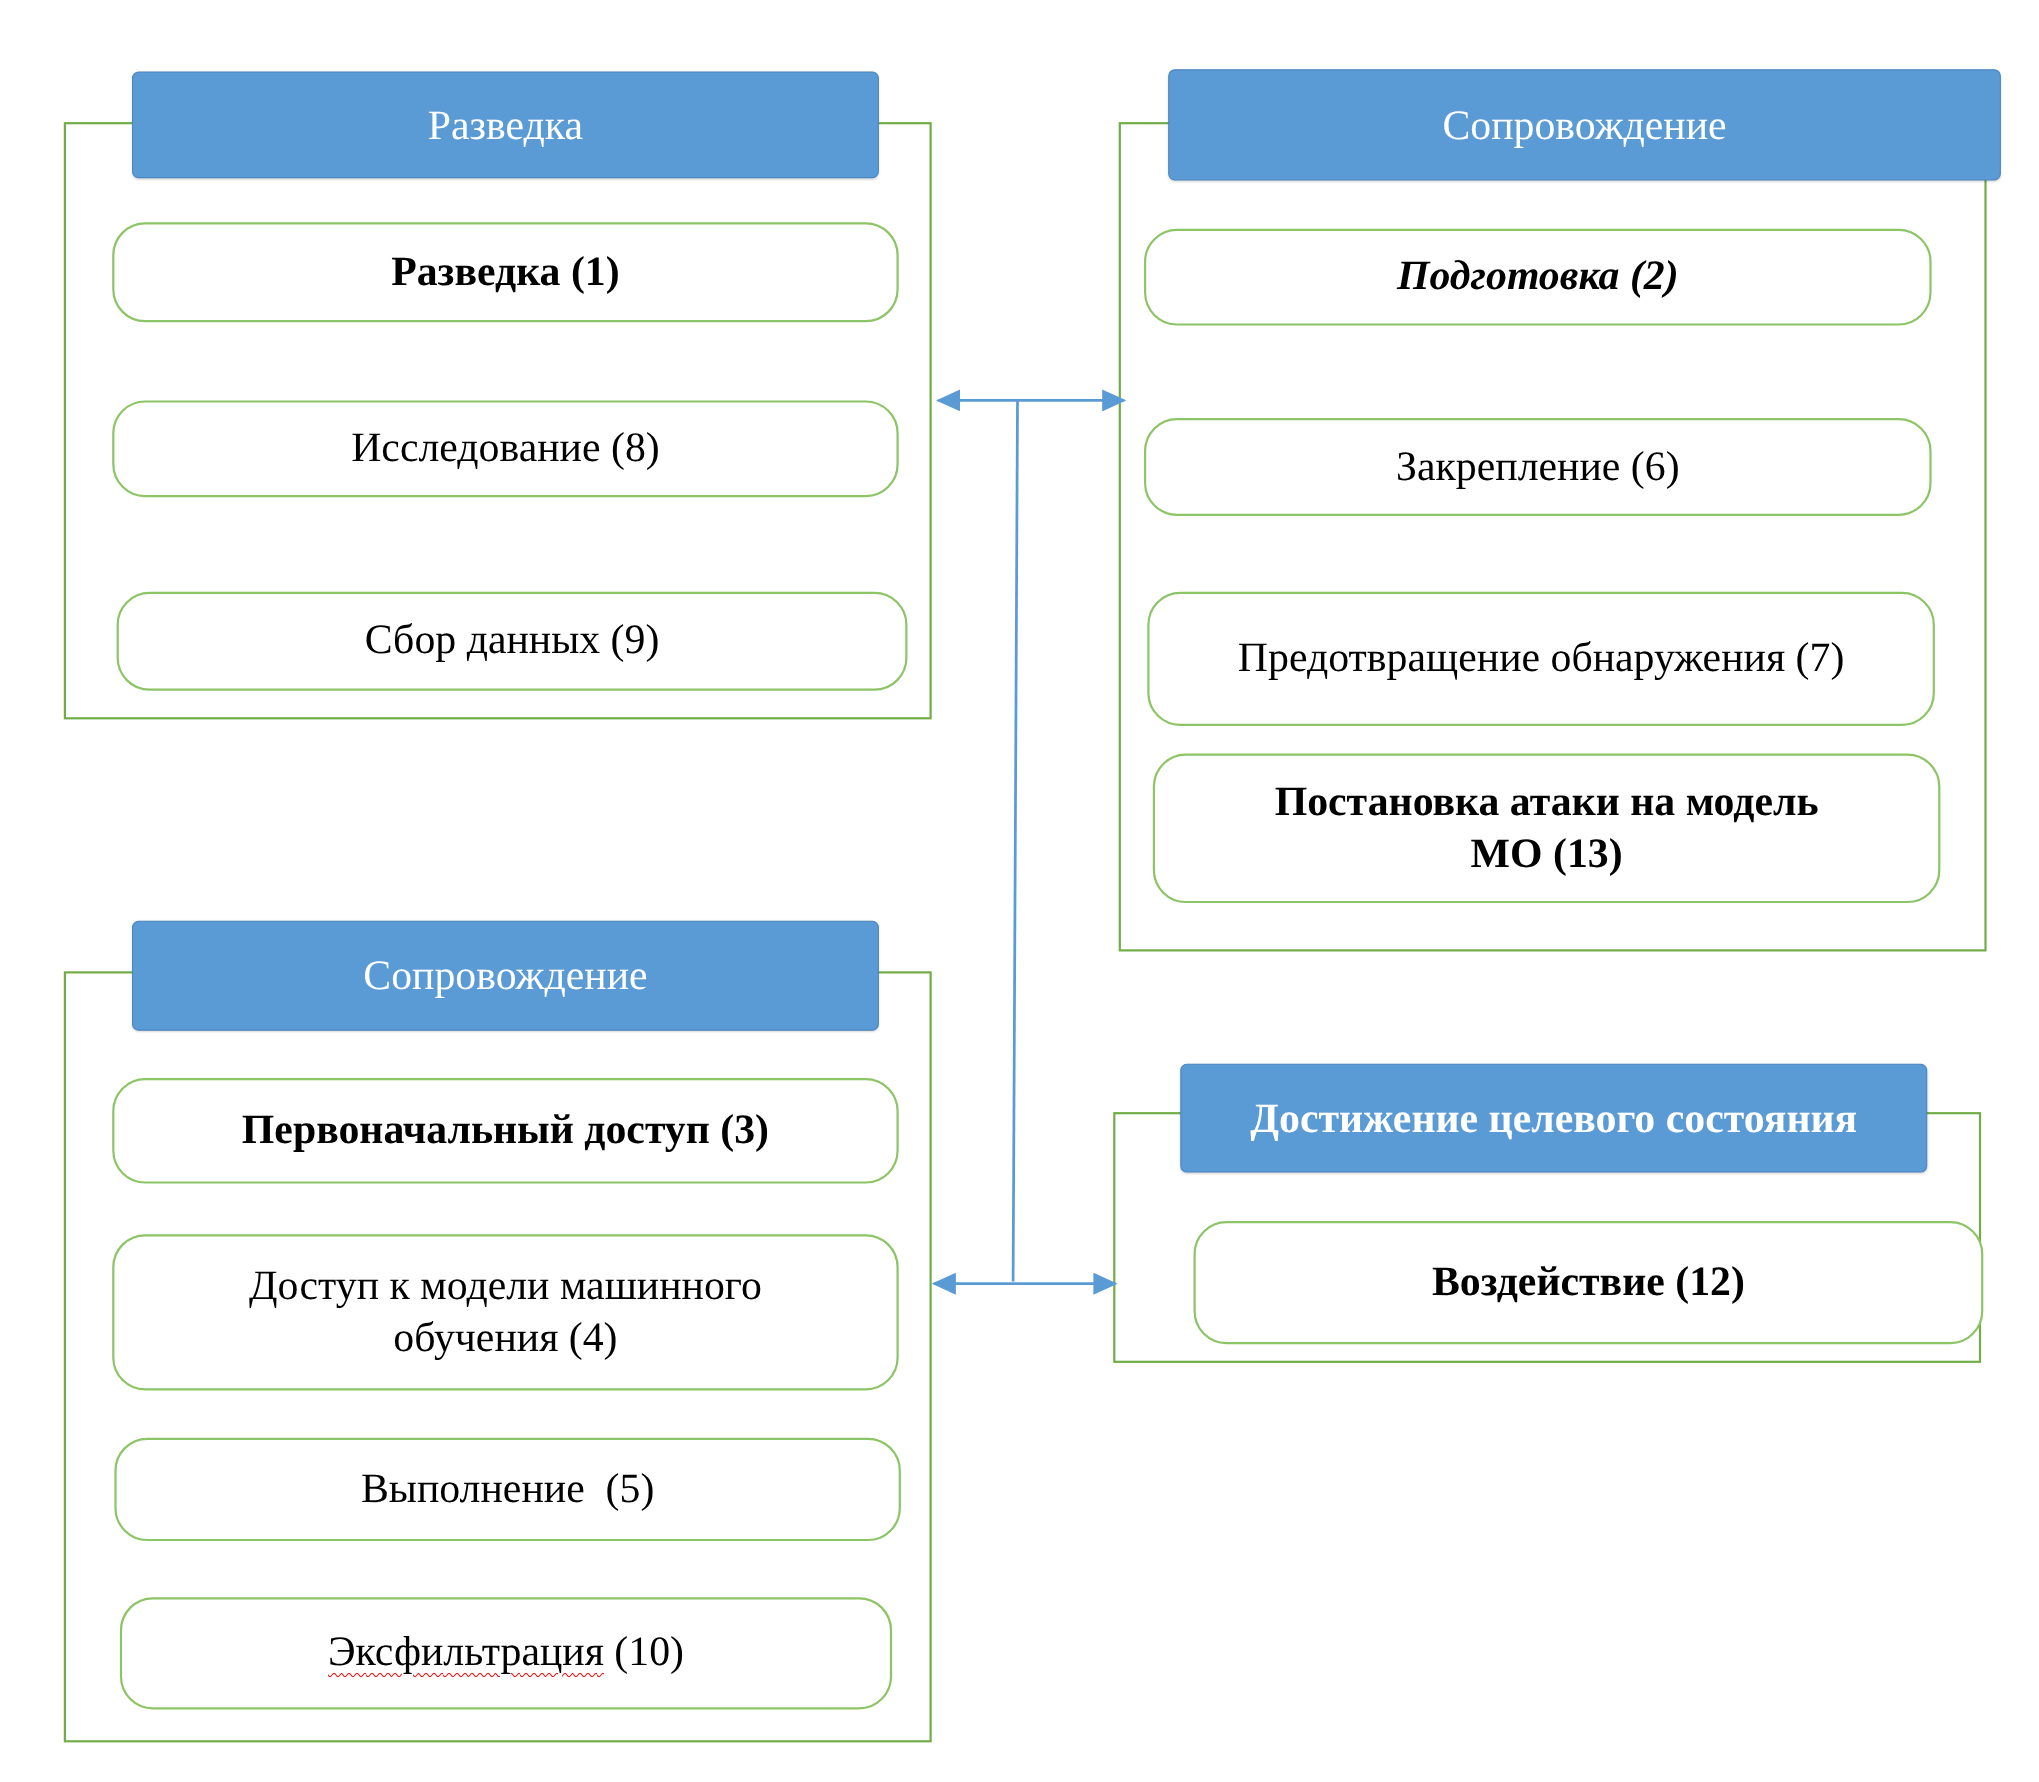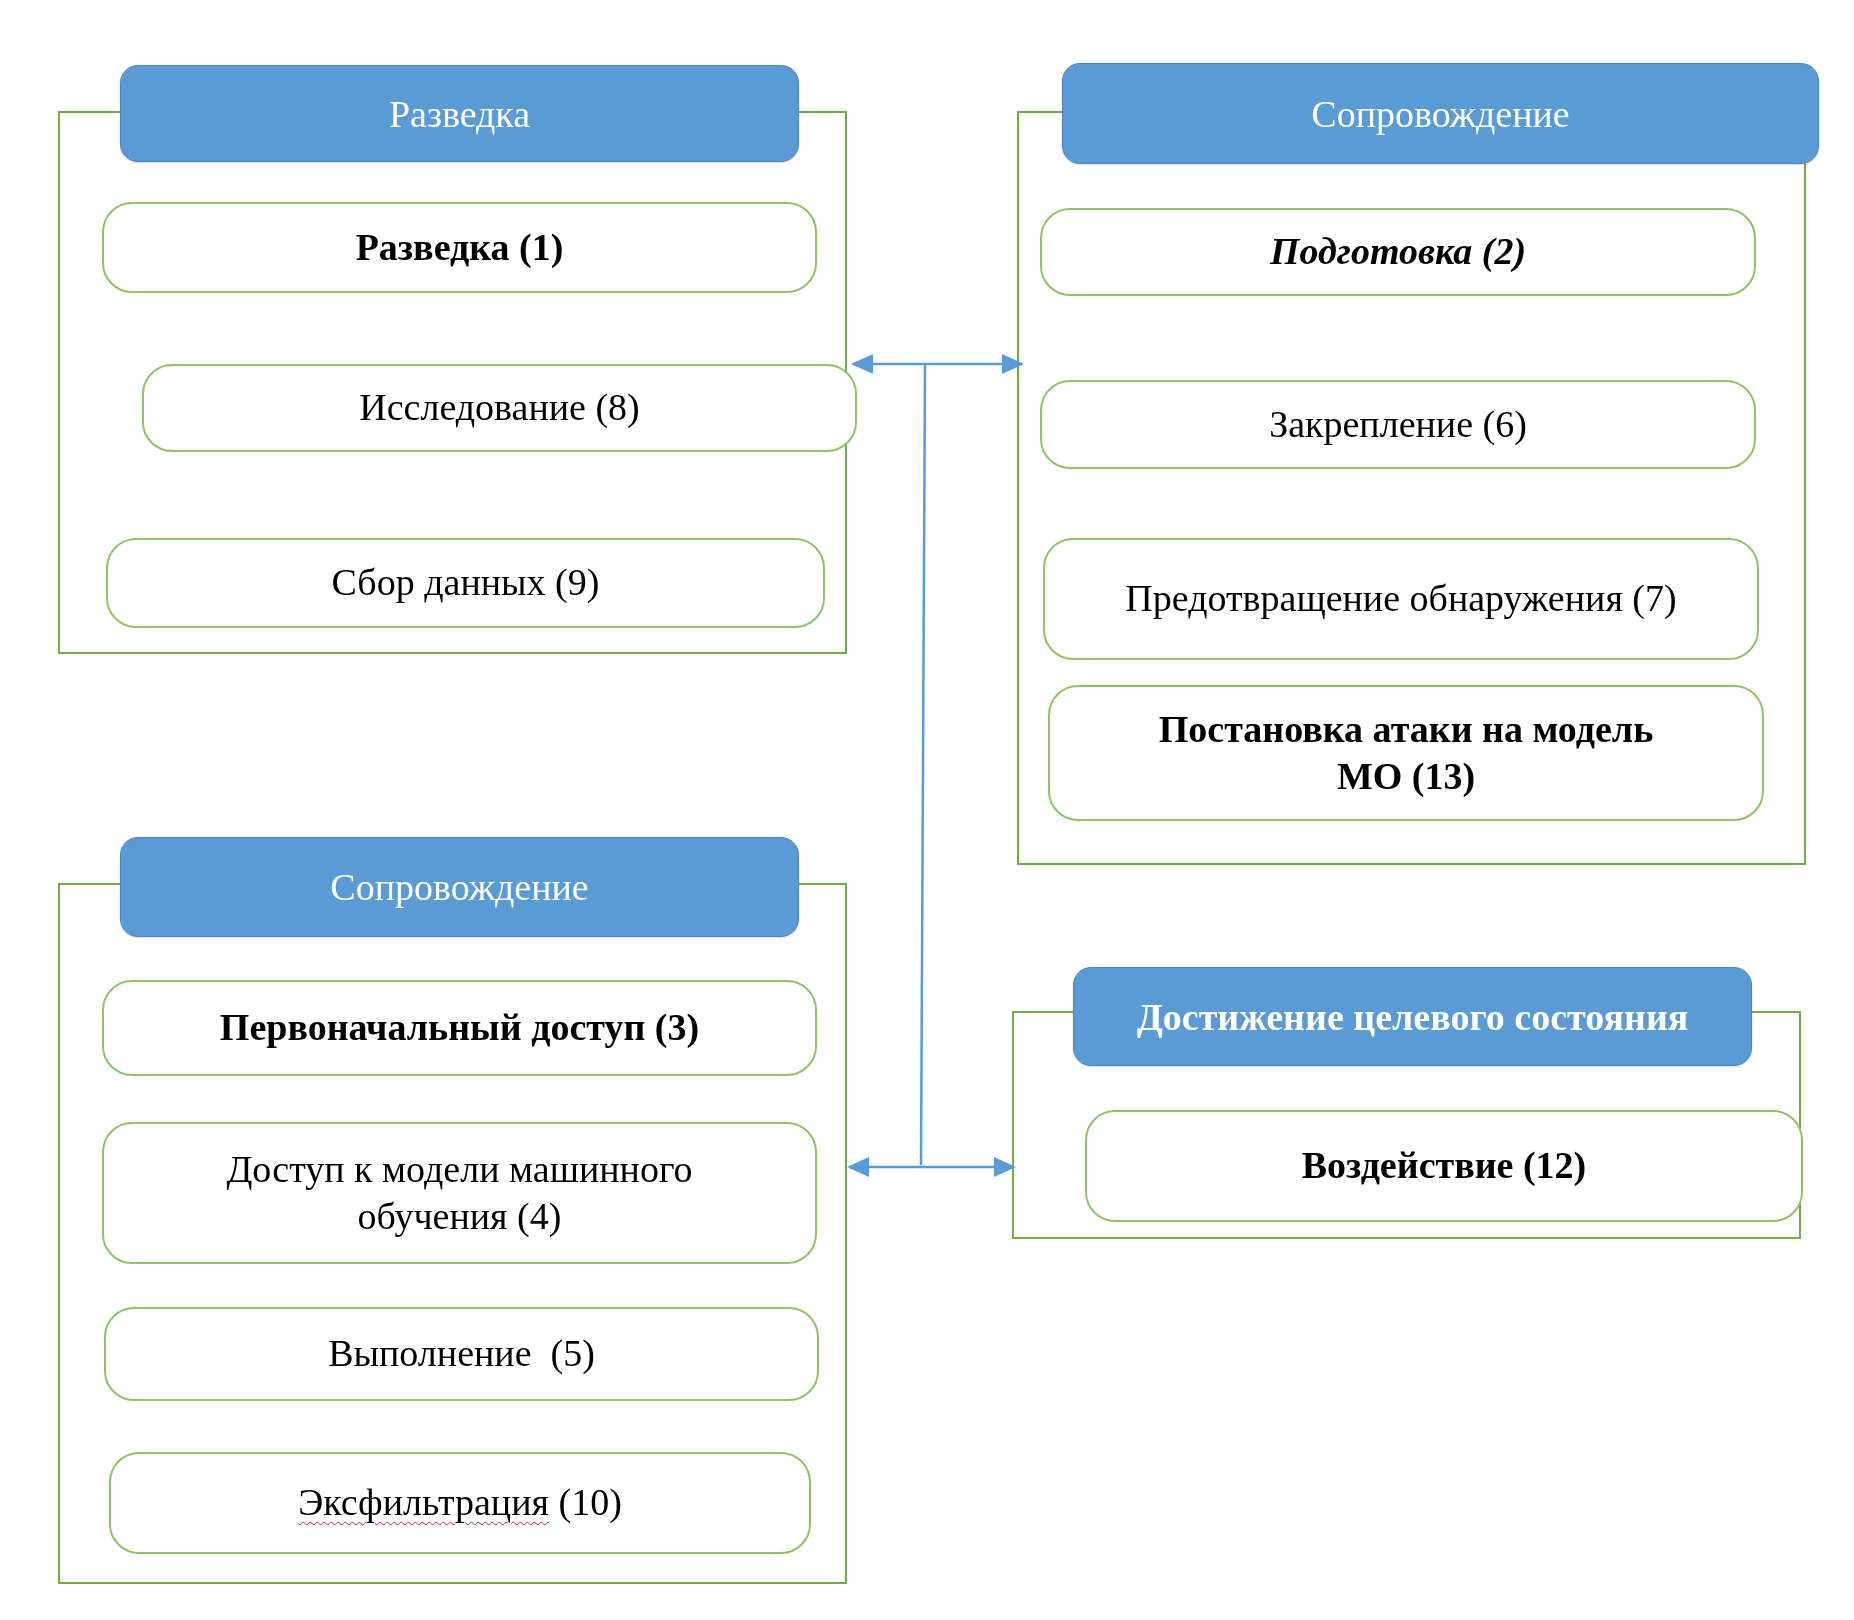--- a/index.html
+++ b/index.html
@@ -6,7 +6,7 @@
     body { width: 1854px; height: 1620px; position: relative; overflow: hidden;
            font-family: "Liberation Serif", "DejaVu Serif", serif; }
     .group { position: absolute; border: 2px solid #70ad47; box-sizing: border-box; background: transparent; }
-    .header { position: absolute; background: #5b9bd5; border: 1.5px solid #4a86c0; border-radius: 18px;
+    .header { position: absolute; background: #5b9bd5; border: 1.5px solid #4a86c0; border-radius: 6px;
               box-sizing: border-box; color: #ffffff; display: flex; align-items: center; justify-content: center;
               font-size: 38px; box-shadow: 0 1px 2px rgba(0,0,0,0.15); white-space: nowrap; }
     .item { position: absolute; border: 2.5px solid #8cc466; border-radius: 30px; background: #ffffff;

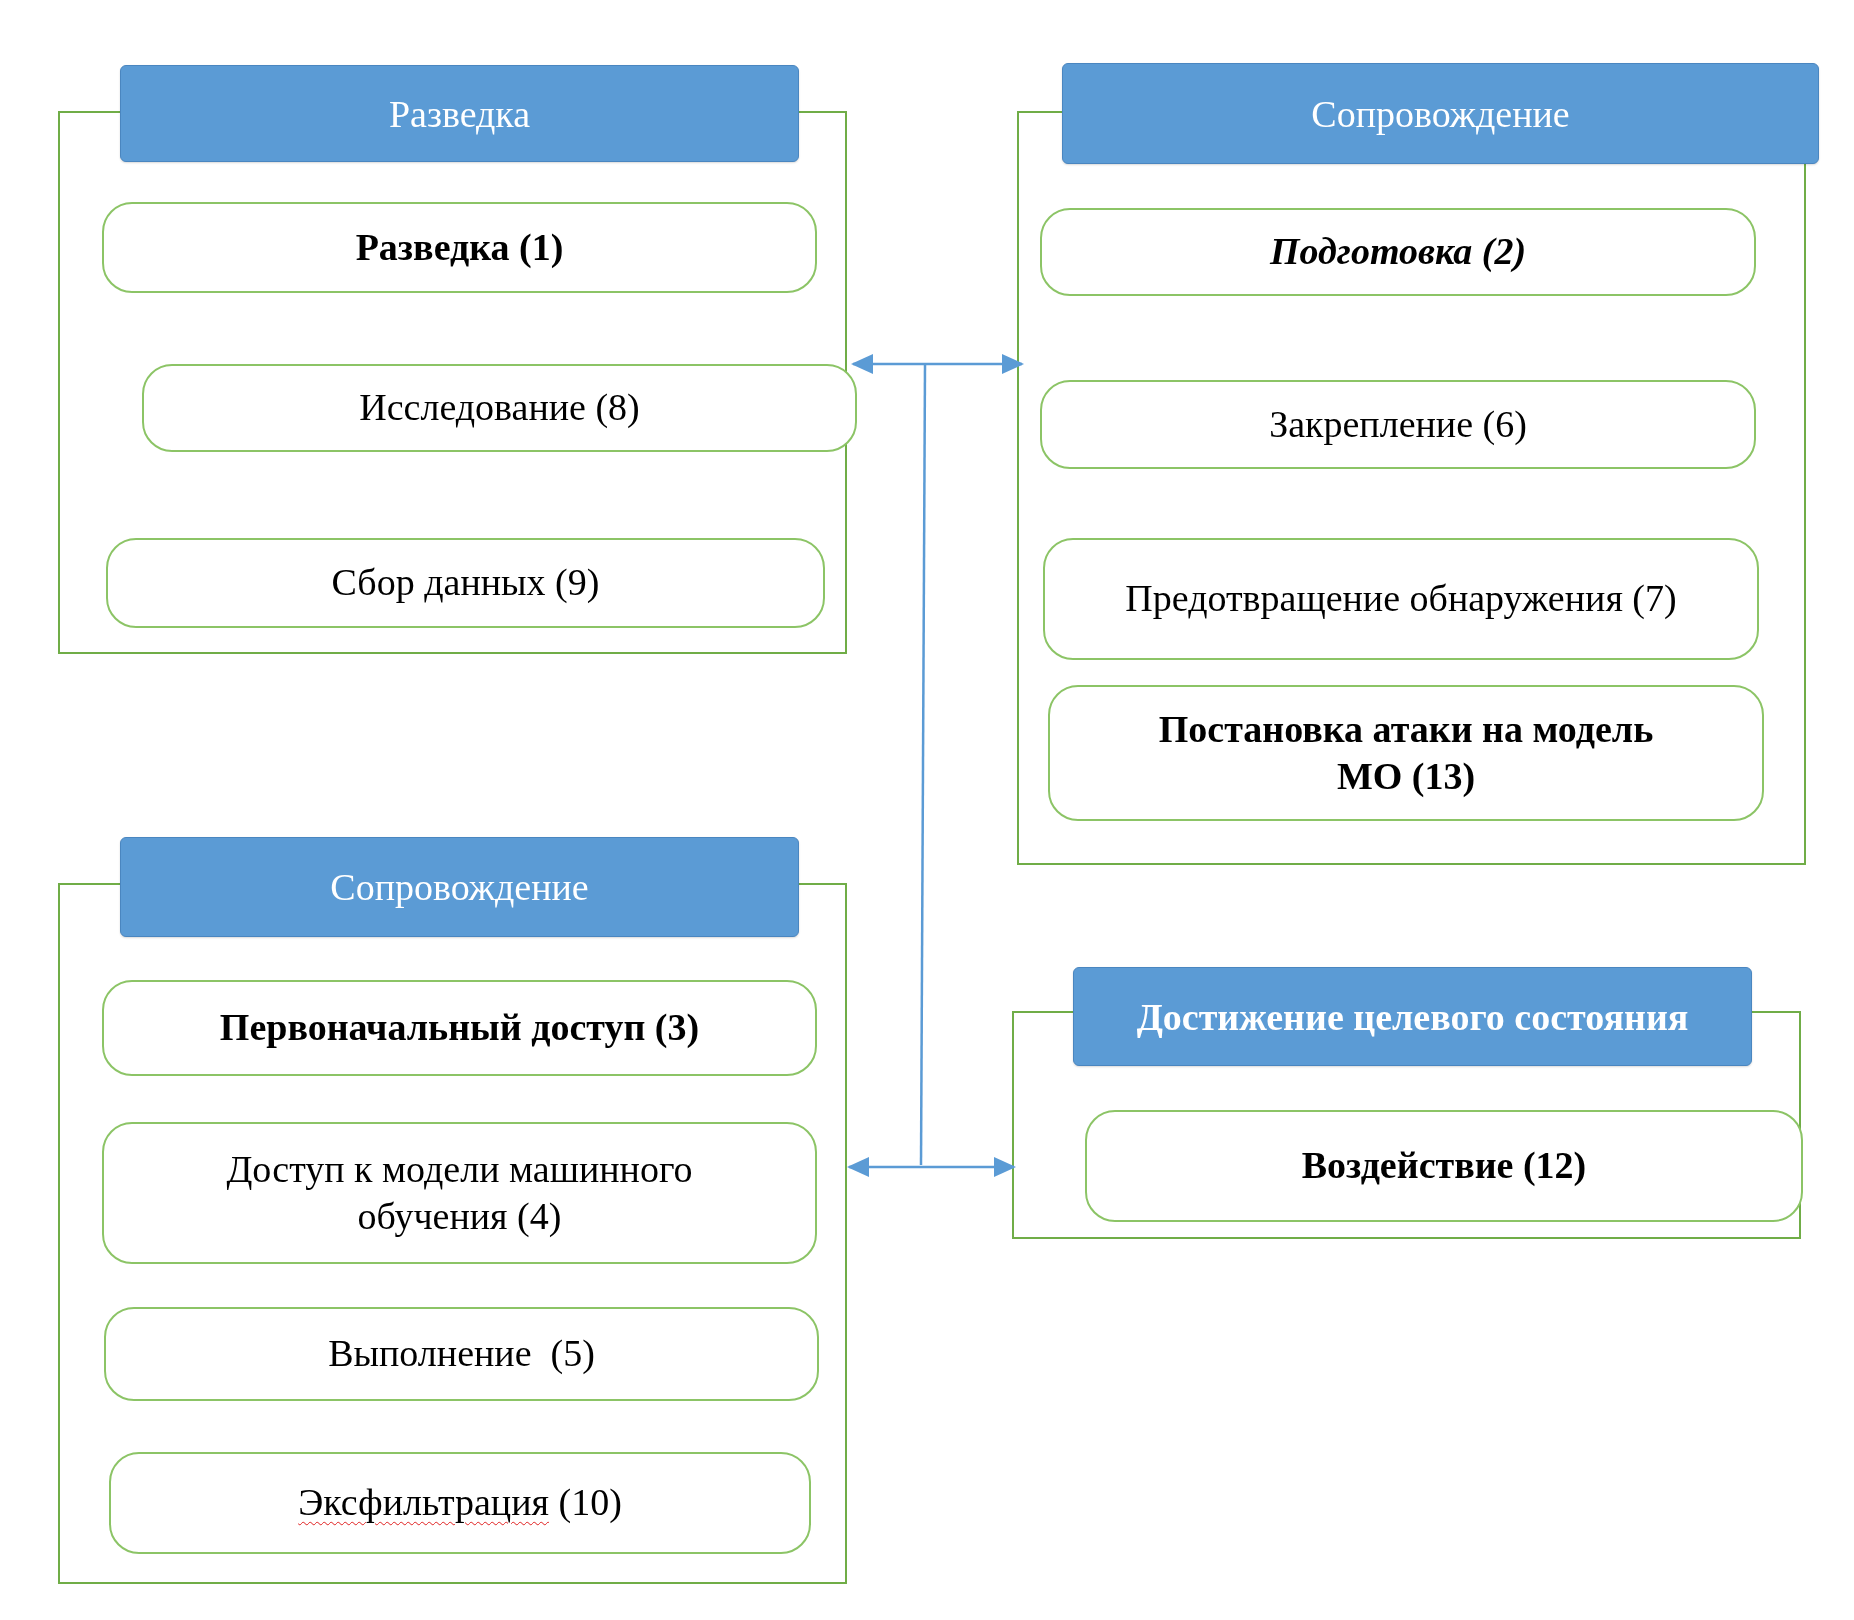--- a/index.html
+++ b/index.html
@@ -22,7 +22,7 @@
 <div class="group" style="left:58px; top:111px; width:789px; height:543px;"></div>
 <div class="header" style="left:120px; top:65px; width:679px; height:97px;">Разведка</div>
 <div class="item bold" style="left:102px; top:202px; width:715px; height:91px;">Разведка (1)</div>
-<div class="item" style="left:102px; top:364px; width:715px; height:88px;margin-left:40px;">Исследование (8)</div>
+<div class="item" style="left:102px; top:364px; width:715px; height:88px;">Исследование (8)</div>
 <div class="item" style="left:106px; top:538px; width:719px; height:90px;">Сбор данных (9)</div>
 
 <div class="group" style="left:1017px; top:111px; width:789px; height:754px;"></div>

